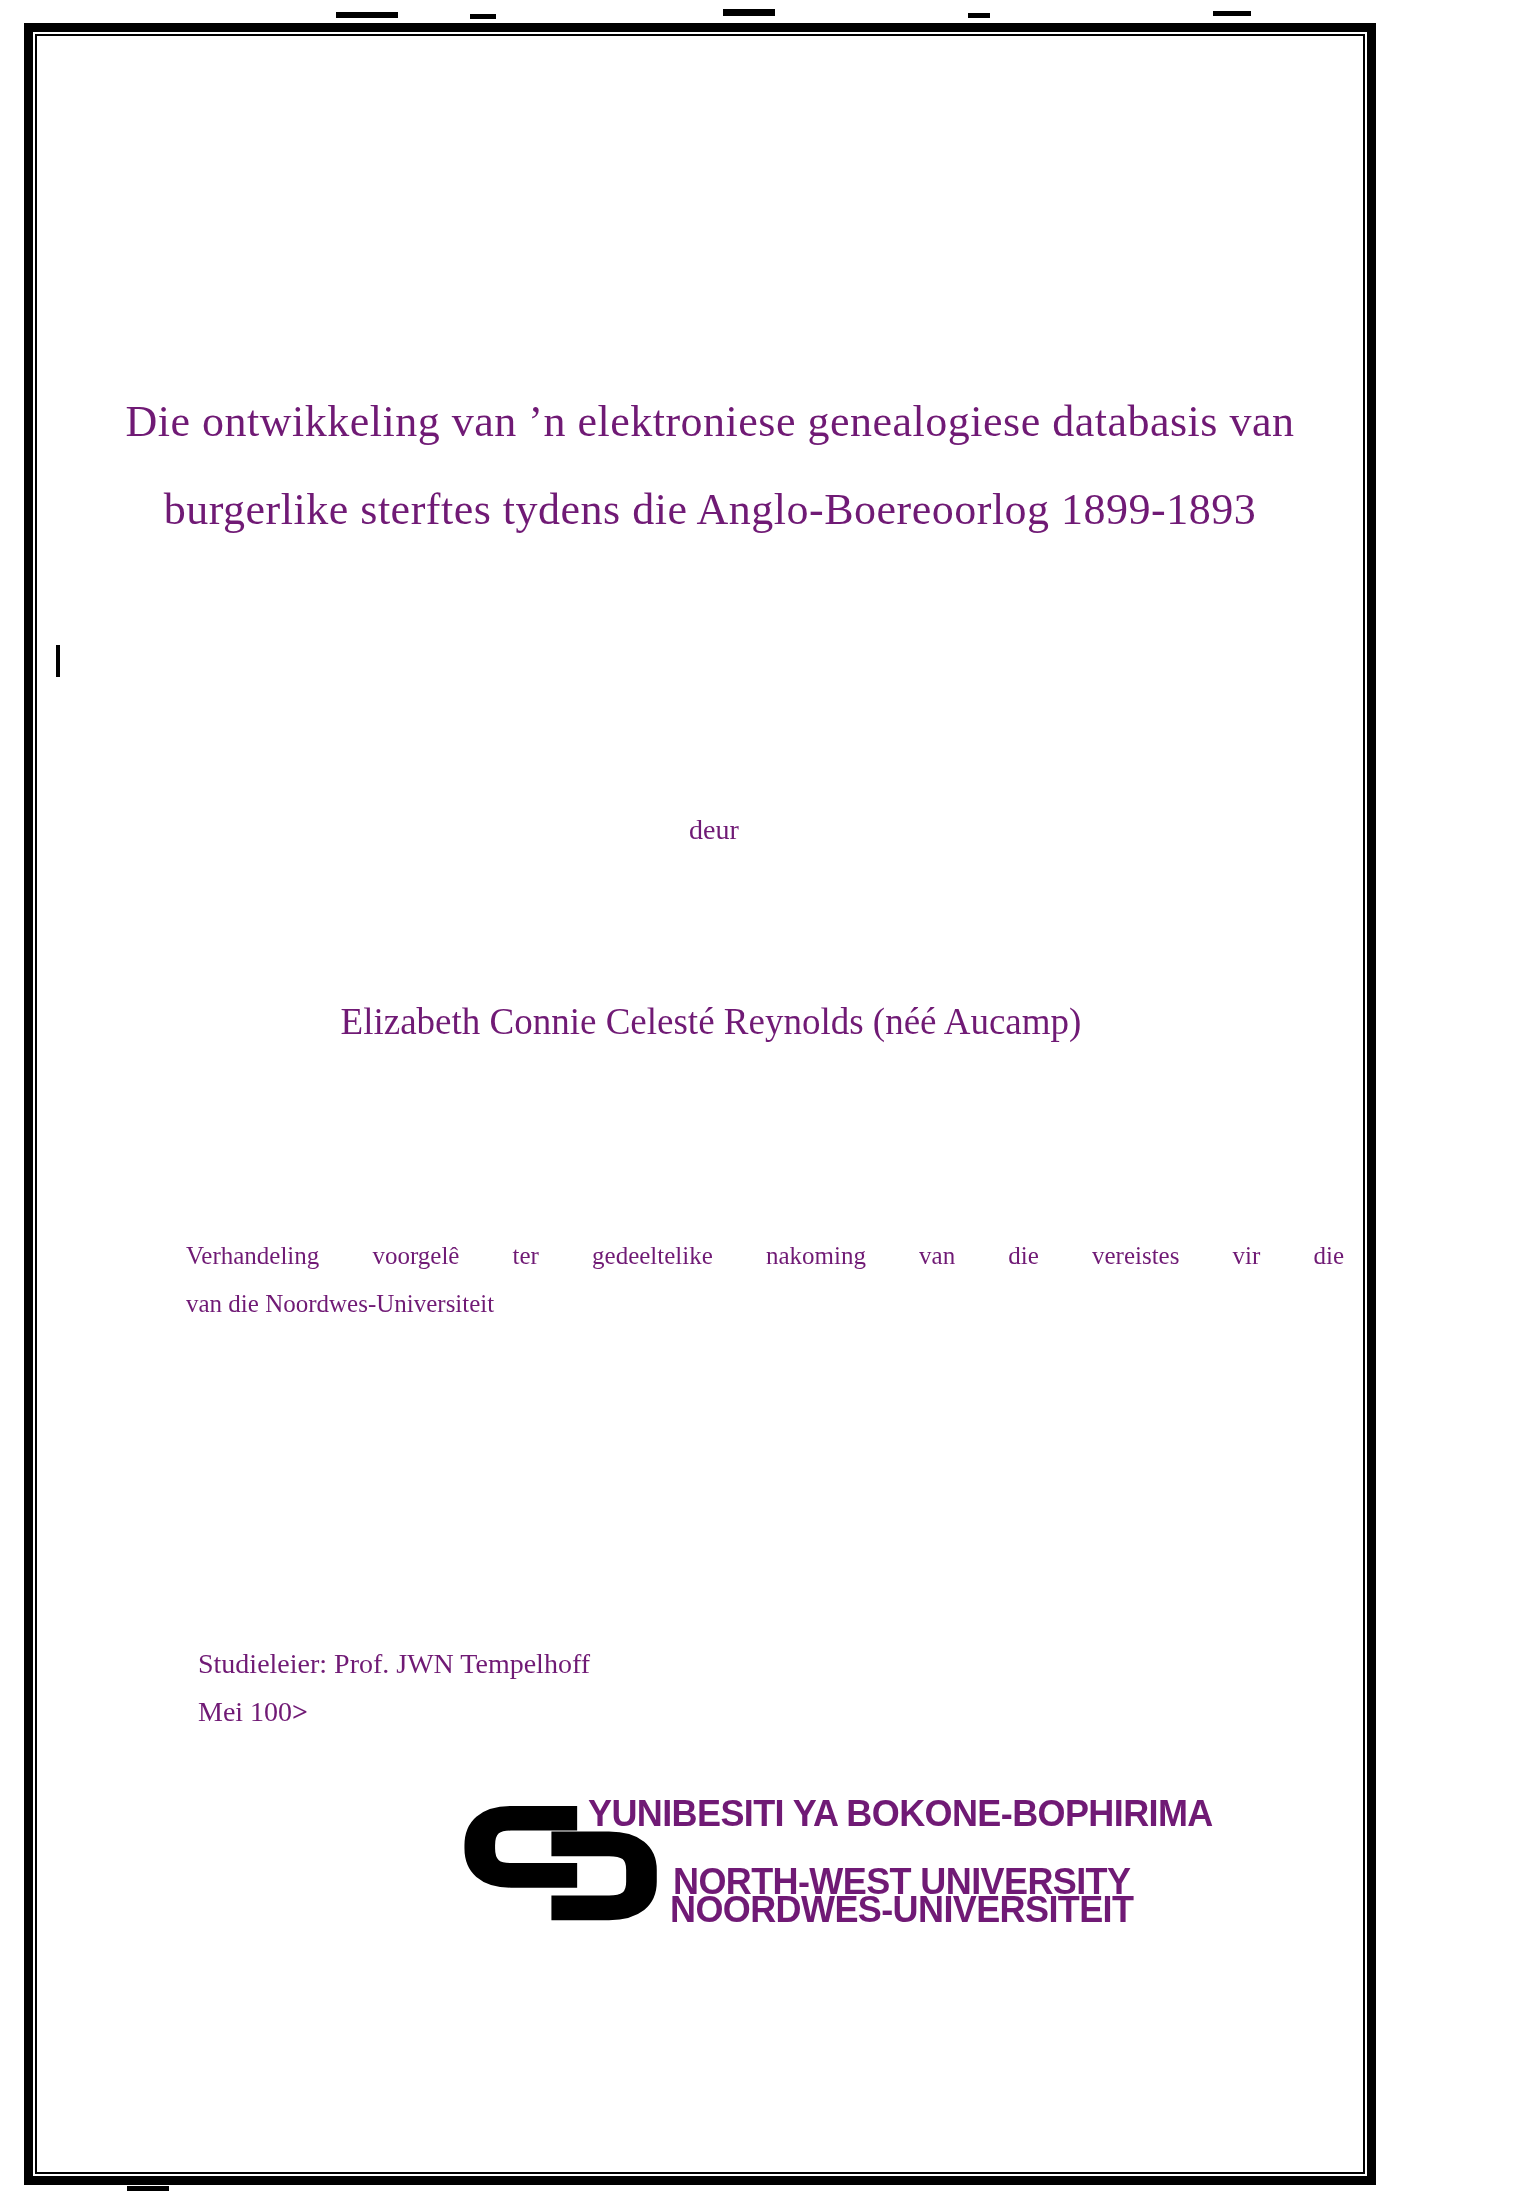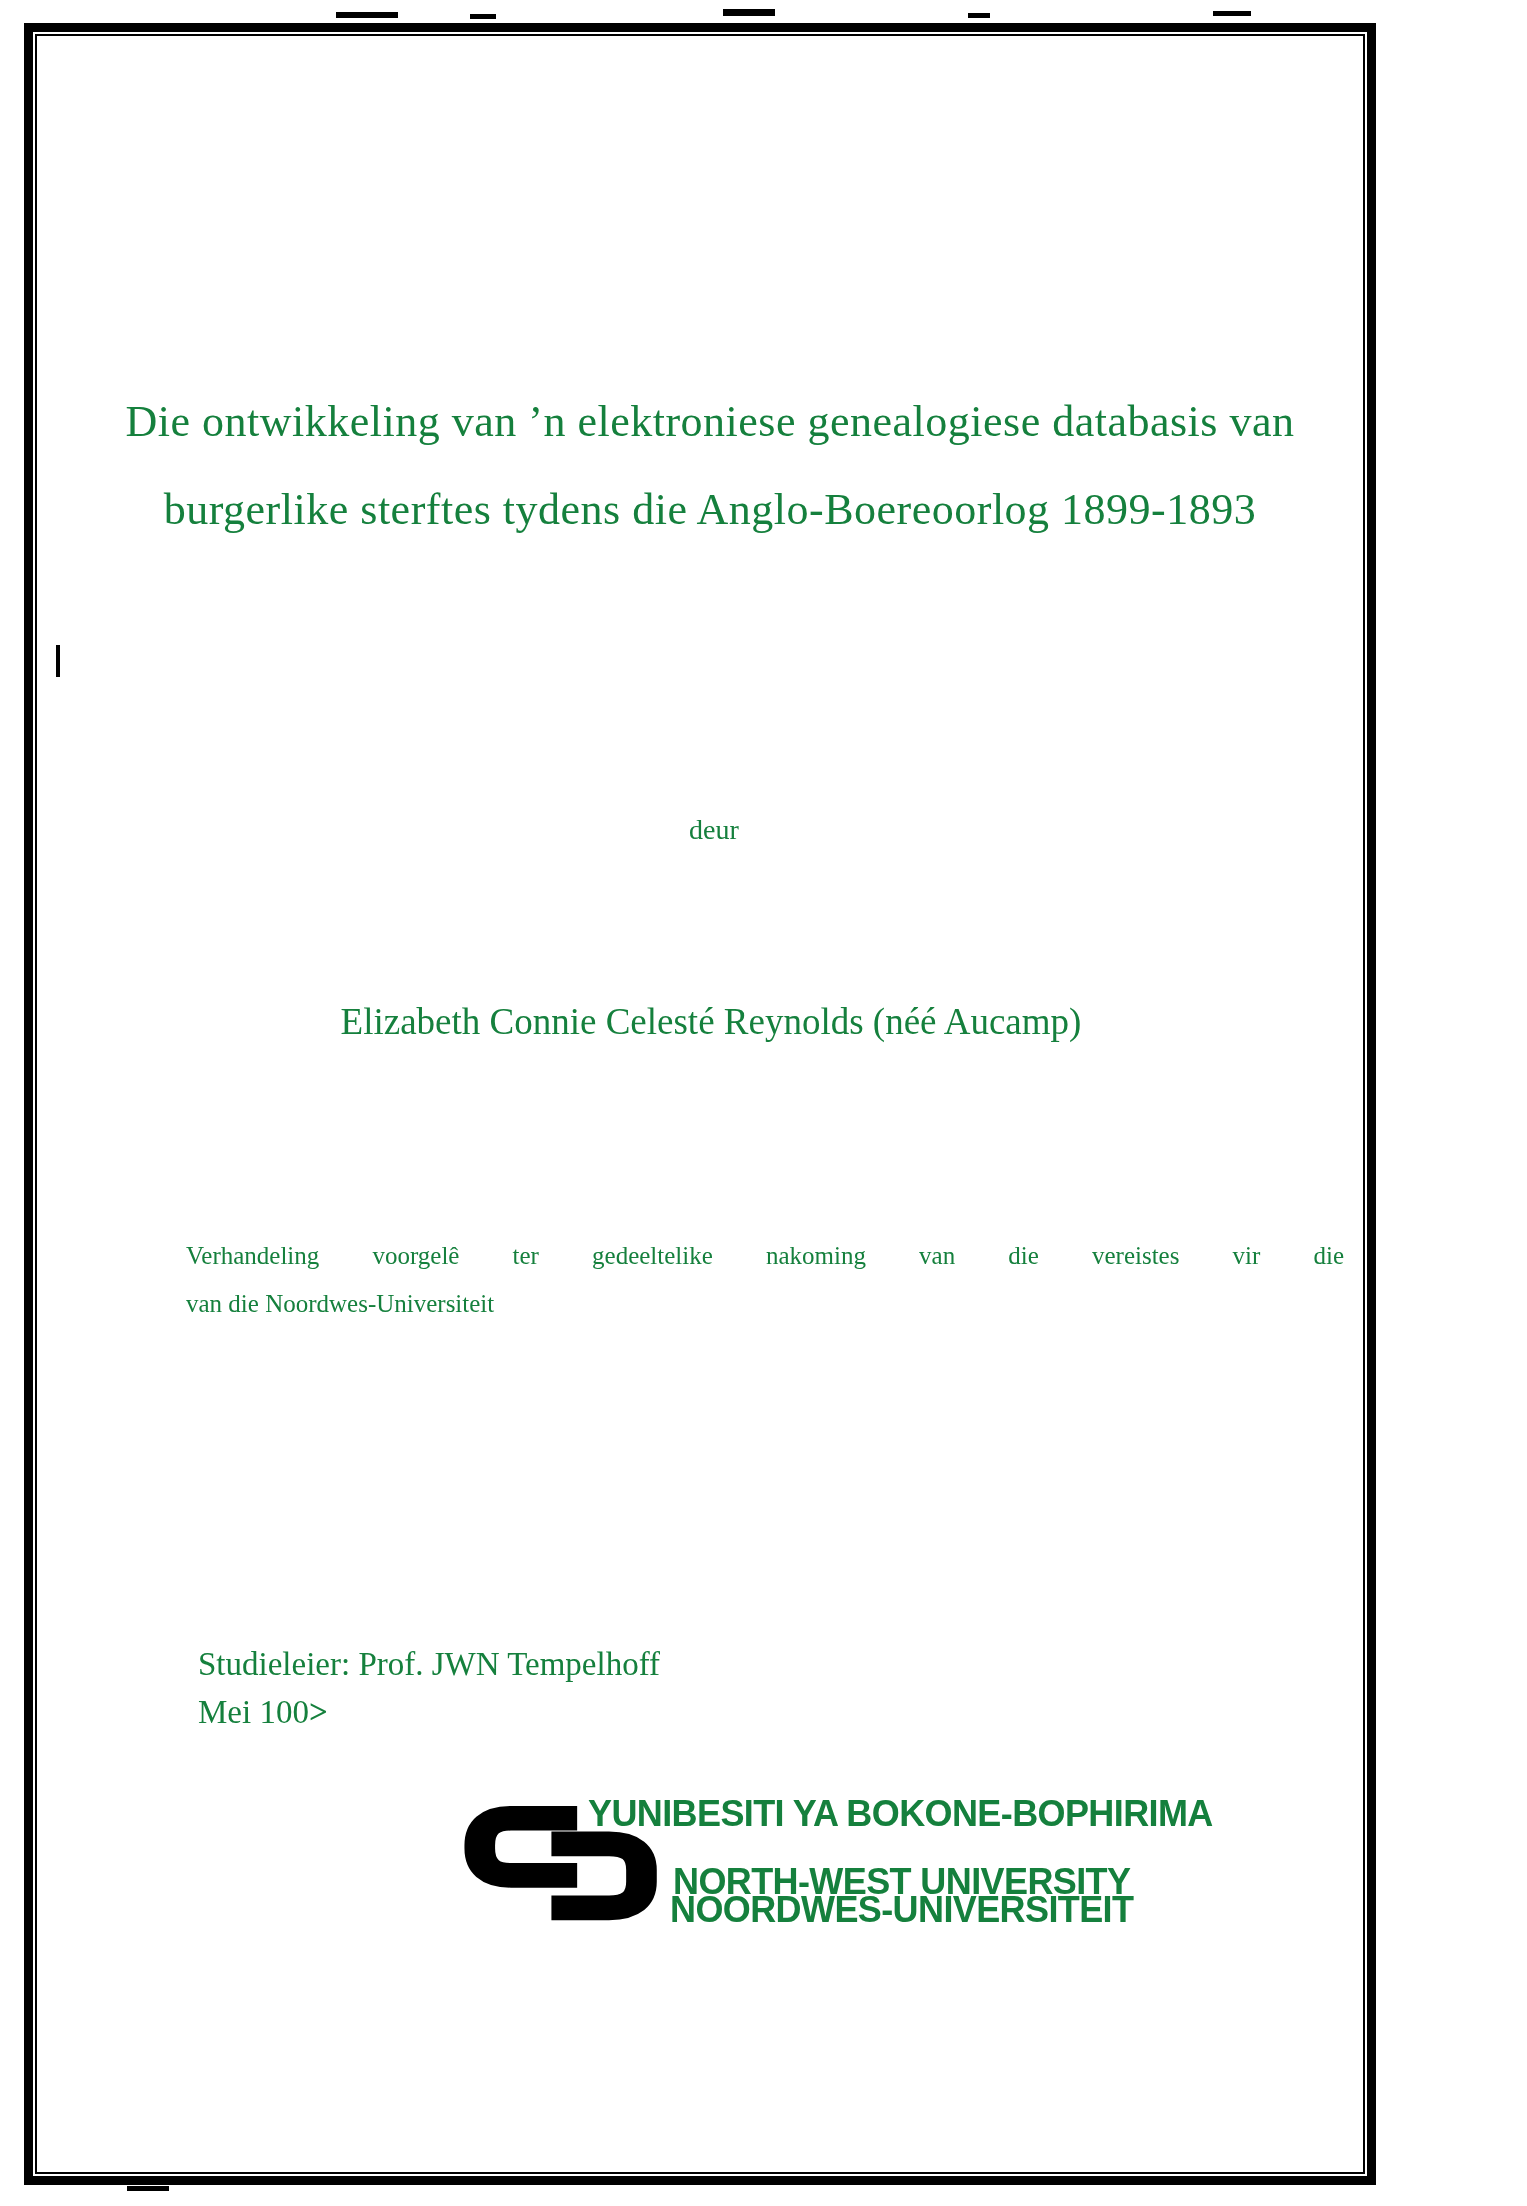--- a/index.html
+++ b/index.html
@@ -14,7 +14,7 @@
     background: #ffffff;
     overflow: hidden;
     font-family: "Liberation Serif", serif;
-    color: #15803d;
+    color: #701a75;
   }
   
   .frame {

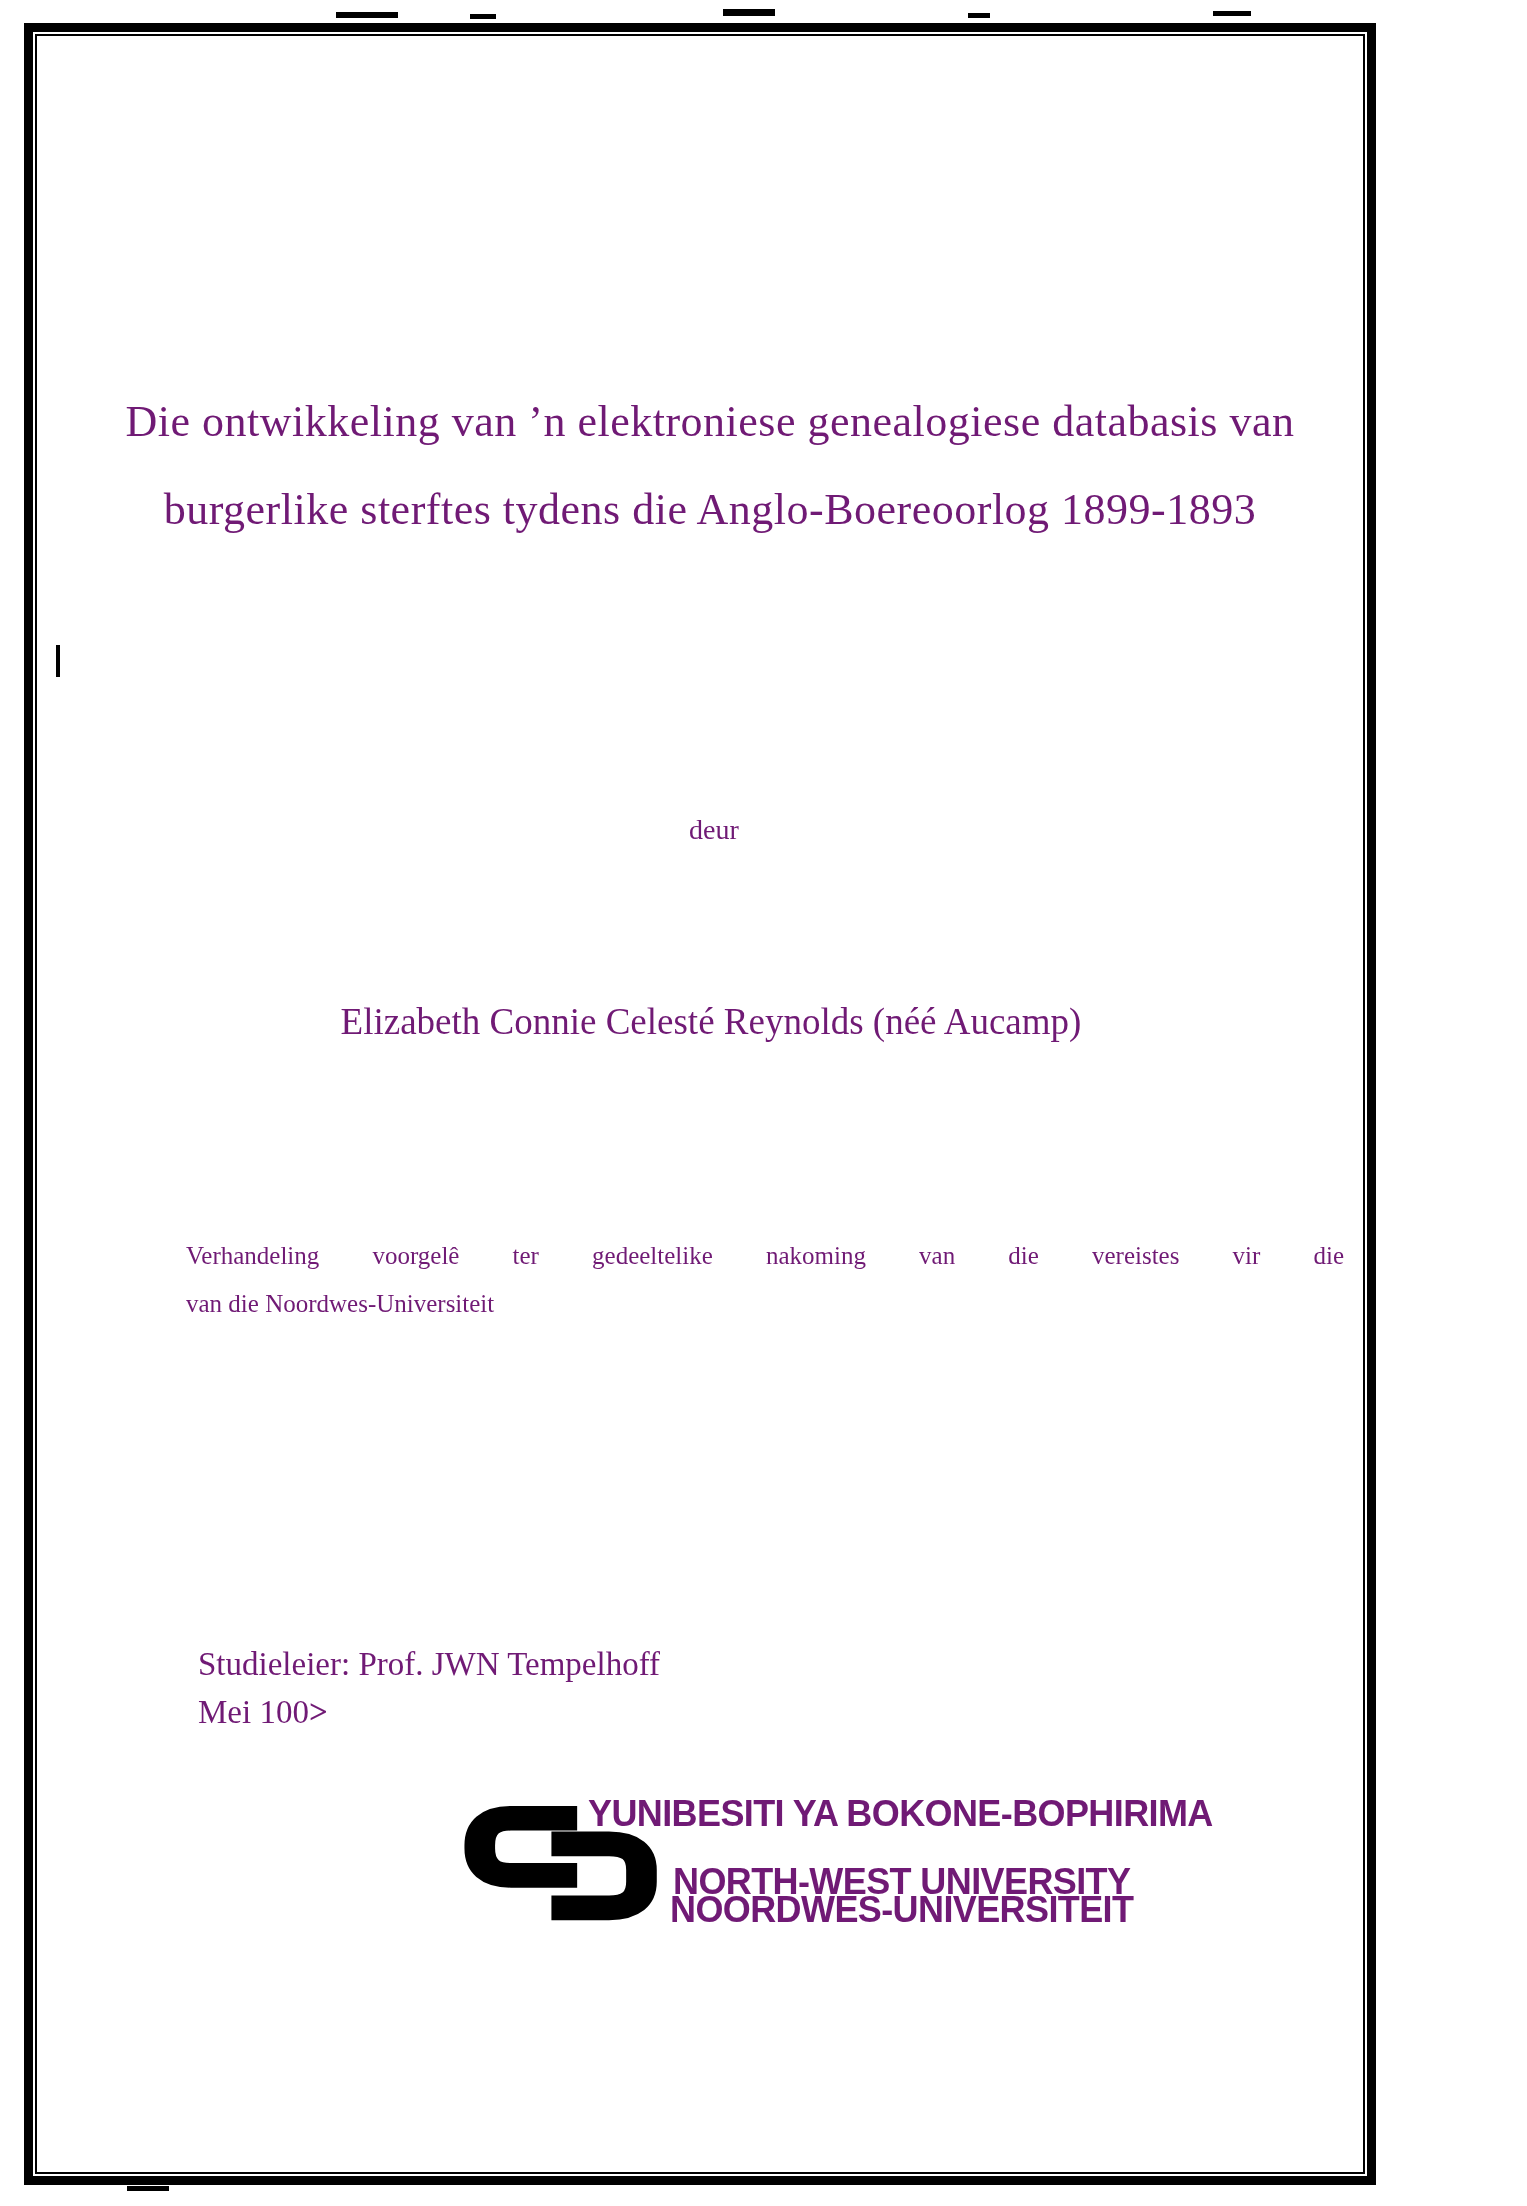--- a/index.html
+++ b/index.html
@@ -88,7 +88,7 @@
     position: absolute;
     left: 198px;
     top: 1640px;
-    font-size: 33px;
+    font-size: 28px;
     line-height: 48px;
   }
   .date-glyph {

